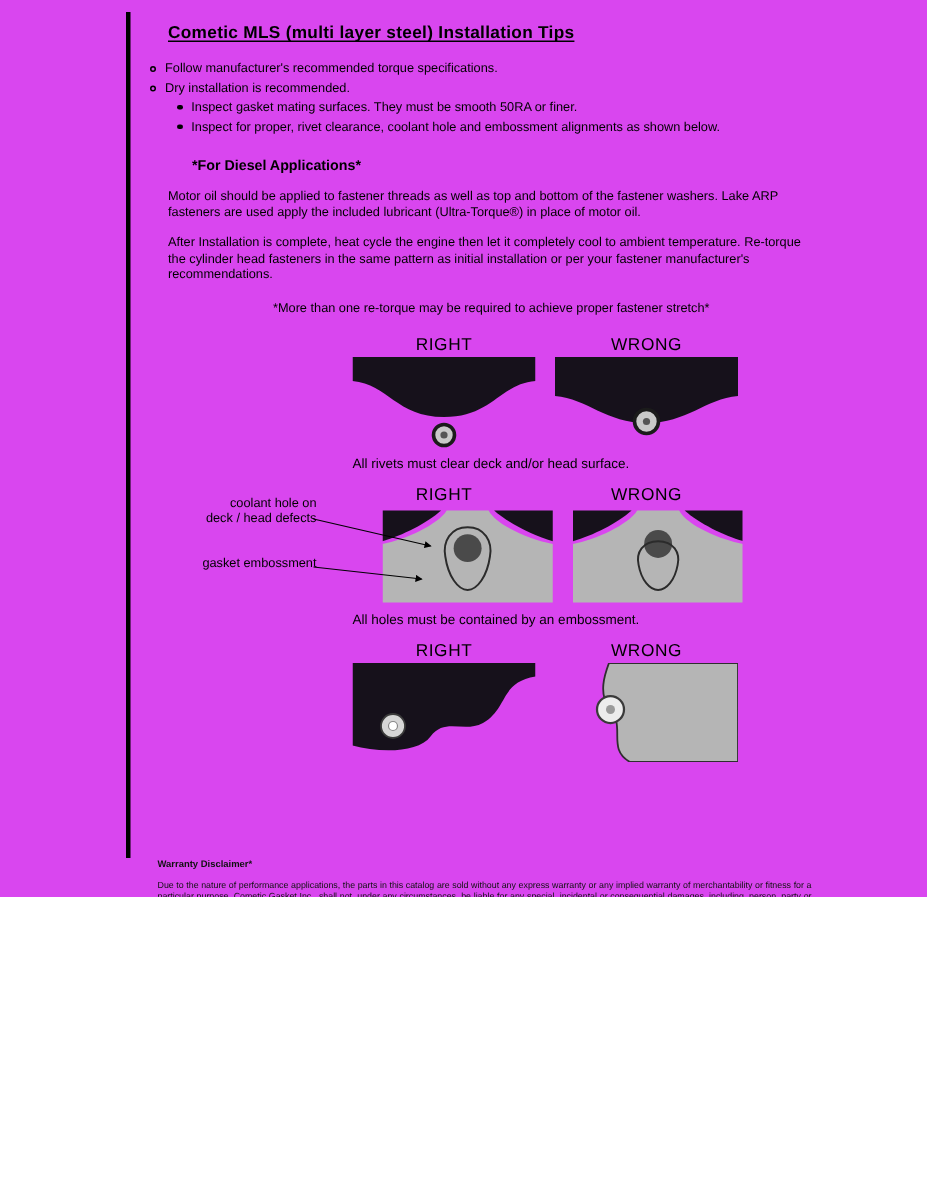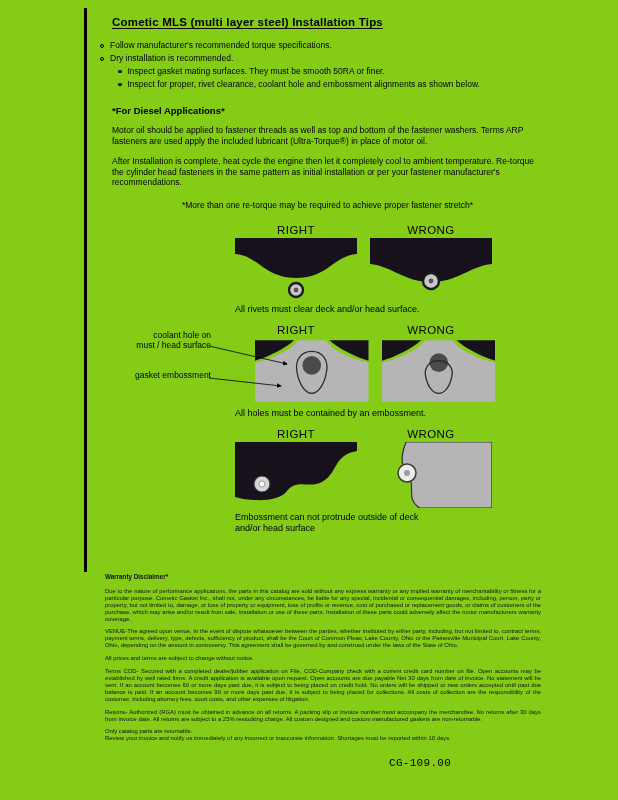--- a/index.html
+++ b/index.html
@@ -5,7 +5,7 @@
   * { margin:0; padding:0; box-sizing:border-box; }
   html,body { background:#fff; }
   body { font-family:"Liberation Sans", sans-serif; color:#000; }
-  .page { position:relative; width:618px; height:800px; background:#84cc16; overflow:hidden; }
+  .page { position:relative; width:618px; height:598px; background:#d946ef; overflow:hidden; }
   .left-rule { position:absolute; left:84px; top:8px; width:3px; height:564px; background:#000; }
   .content { position:absolute; left:100px; top:16px; width:443px; }
 

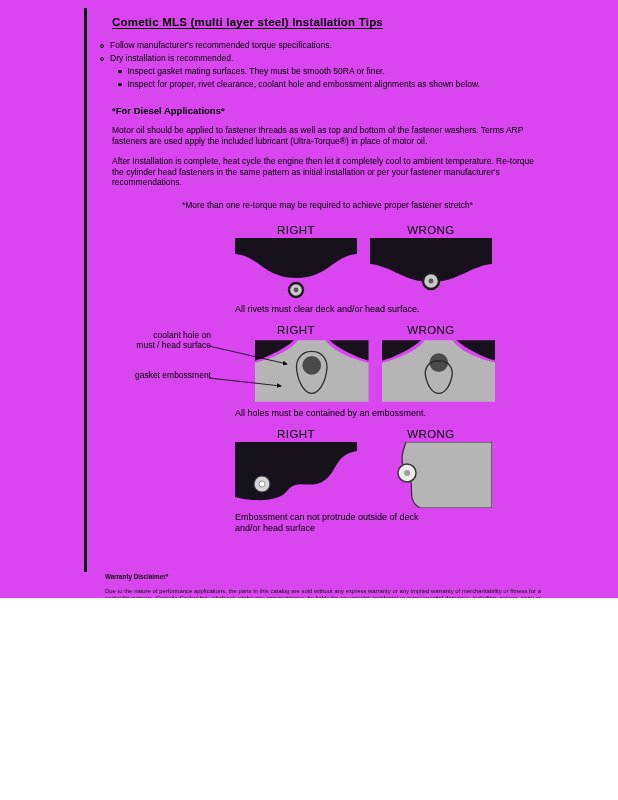--- a/index.html
+++ b/index.html
@@ -17,7 +17,7 @@
   .bullet-o { flex:none; width:4px; height:4px; border:1px solid #000; border-radius:50%; margin-right:6px; }
   .bullet-f { flex:none; width:3.5px; height:3.5px; background:#000; border-radius:50%; margin-right:6px; }
 
-  .diesel-heading { font-size:9.5px; font-weight:bold; margin:14px 0 9px 12px; }
+  .diesel-heading { font-size:9.5px; font-weight:bold; margin:14px 0 9px 28px; }
   .para { font-size:8.5px; line-height:10.5px; margin-left:12px; margin-bottom:10px; width:428px; }
   .note { font-size:8.5px; margin-left:12px; margin-top:12px;text-align:center; }
 

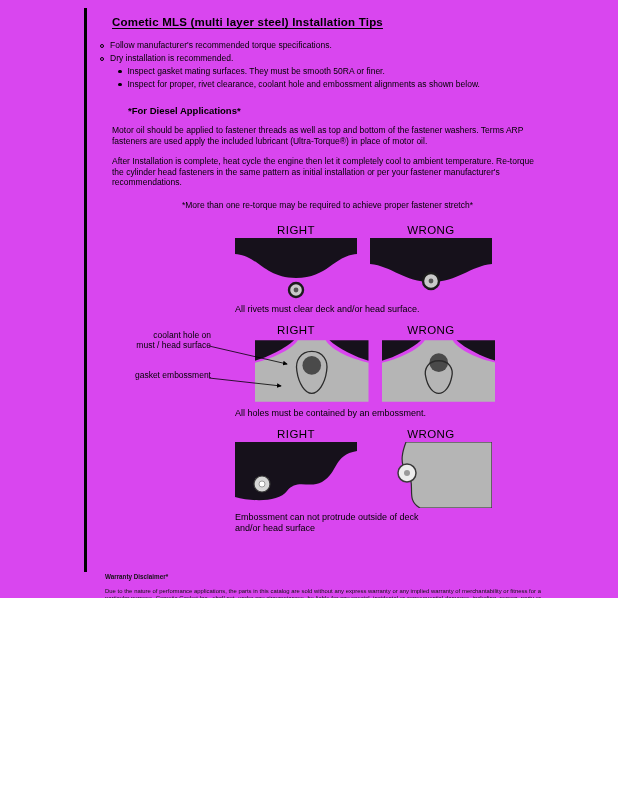--- a/index.html
+++ b/index.html
@@ -74,7 +74,7 @@
     </div>
 
     <div class="diesel-heading">*For Diesel Applications*</div>
-    <div class="para">Motor oil should be applied to fastener threads as well as top and bottom of the fastener washers. Terms ARP fasteners are used apply the included lubricant (Ultra-Torque®) in place of motor oil.</div>
+    <div class="para">Motor oil should be applied to fastener threads as well as top and bottom of the fastener washers. Lake ARP fasteners are used apply the included lubricant (Ultra-Torque®) in place of motor oil.</div>
     <div class="para">After Installation is complete, heat cycle the engine then let it completely cool to ambient temperature. Re-torque the cylinder head fasteners in the same pattern as initial installation or per your fastener manufacturer's recommendations.</div>
     <div class="note">*More than one re-torque may be required to achieve proper fastener stretch*</div>
 

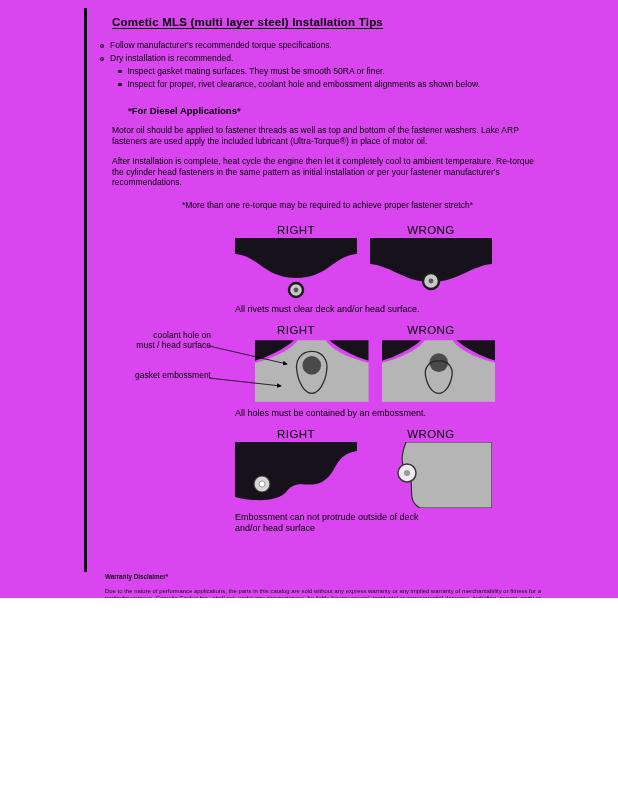--- a/index.html
+++ b/index.html
@@ -108,7 +108,7 @@
         <div class="diag-images row2-wrap">
           <div class="coolant-label">
             <div>coolant hole on</div>
-            <div>must / head surface</div>
+            <div>deck / head defects</div>
           </div>
           <div class="emboss-label">gasket embossment</div>
           <svg class="row2-arrows" width="92" height="70" viewBox="0 0 92 70">

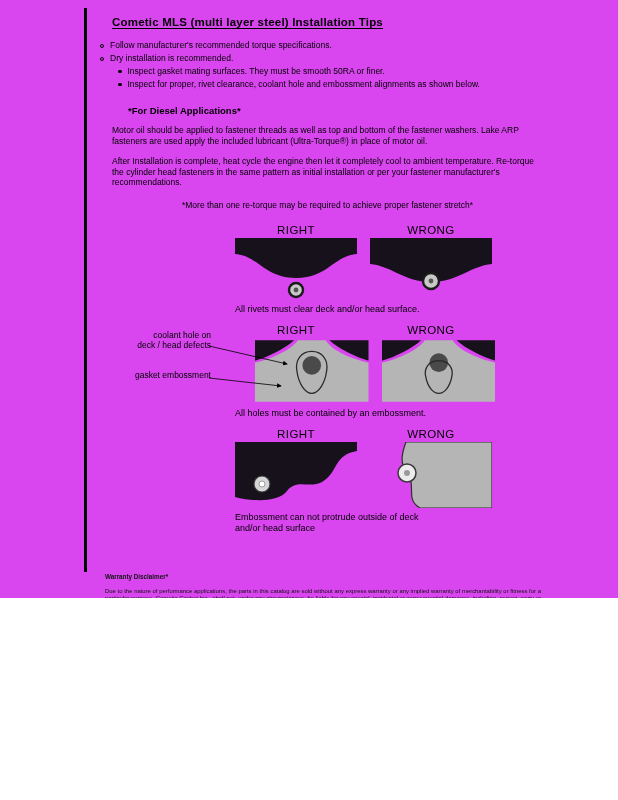--- a/index.html
+++ b/index.html
@@ -155,10 +155,6 @@
             <circle cx="37" cy="31" r="3" fill="#9a9a9a"></circle>
           </svg>
         </div>
-        <div class="diag-caption">
-          <div>Embossment can not protrude outside of deck</div>
-          <div>and/or head surface</div>
-        </div>
       </div>
 
     </div>

